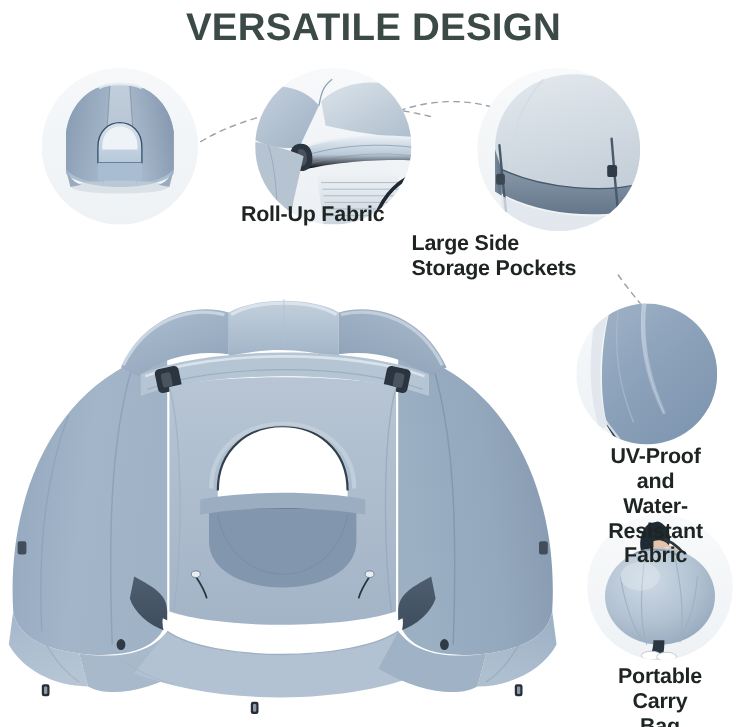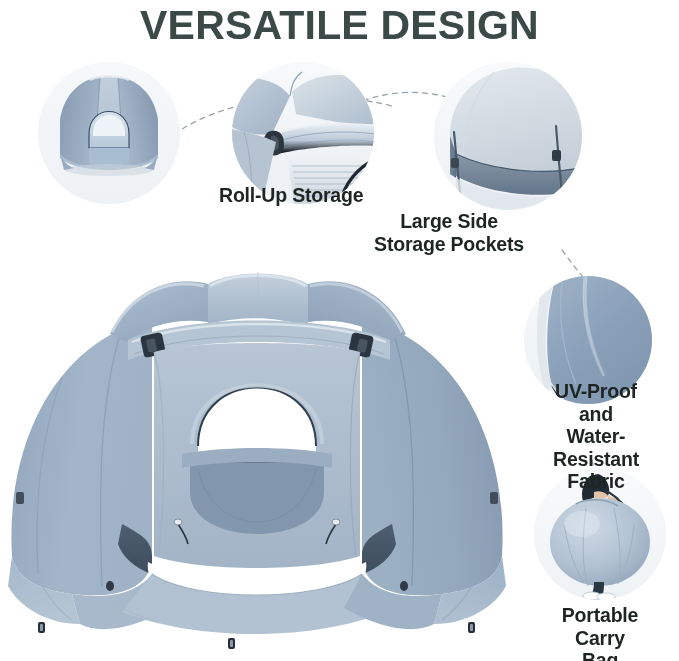--- a/index.html
+++ b/index.html
@@ -29,7 +29,7 @@
     top: 2px;
     width: 679px;
     text-align: center;
-    font-size: 41px;
+    font-size: 35px;
     line-height: 46px;
     font-weight: 700;
     letter-spacing: 0.2px;

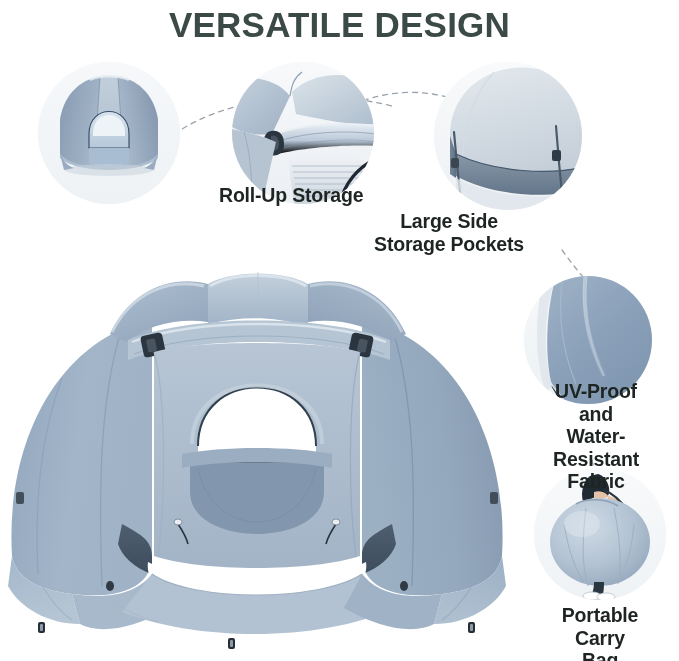--- a/index.html
+++ b/index.html
@@ -349,7 +349,7 @@
   </div>
 
 
-  <div class="callout-label" id="label-window">Roll-Up Storage</div>
+  <div class="callout-label" id="label-window">Roll-Up Fabric</div>
 
   <div class="callout-label" id="label-pockets">Large Side
 Storage Pockets</div>

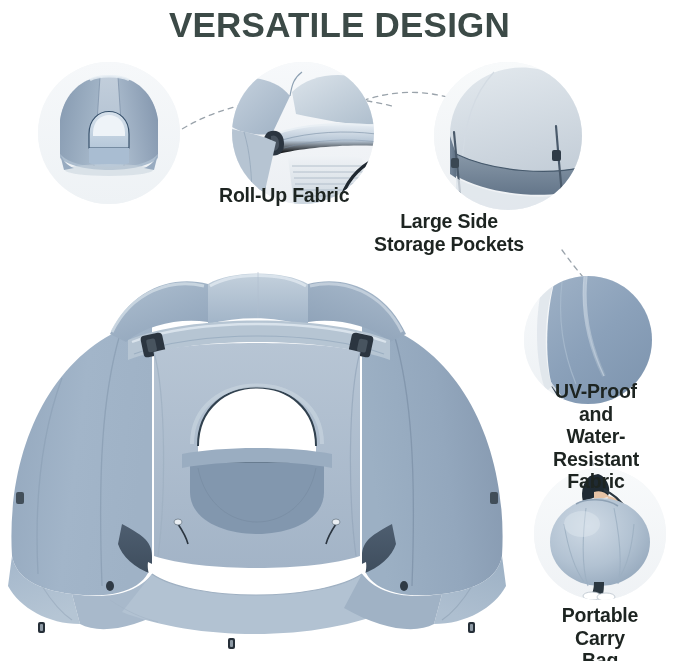--- a/index.html
+++ b/index.html
@@ -49,7 +49,7 @@
   }
   #label-ventilation { left: 50px;  top: 198px; }
   #label-window      { left: 219px; top: 184px; }
-  #label-pockets     { left: 449px; top: 210px; text-align: center; transform: translateX(-50%); }
+  #label-pockets     { left: 449px; top: 210px; text-align: left; transform: translateX(-50%); }
   #label-fabric      { left: 596px; top: 380px; text-align: center; transform: translateX(-50%); }
   #label-carrybag    { left: 600px; top: 604px; text-align: center; transform: translateX(-50%); }
 

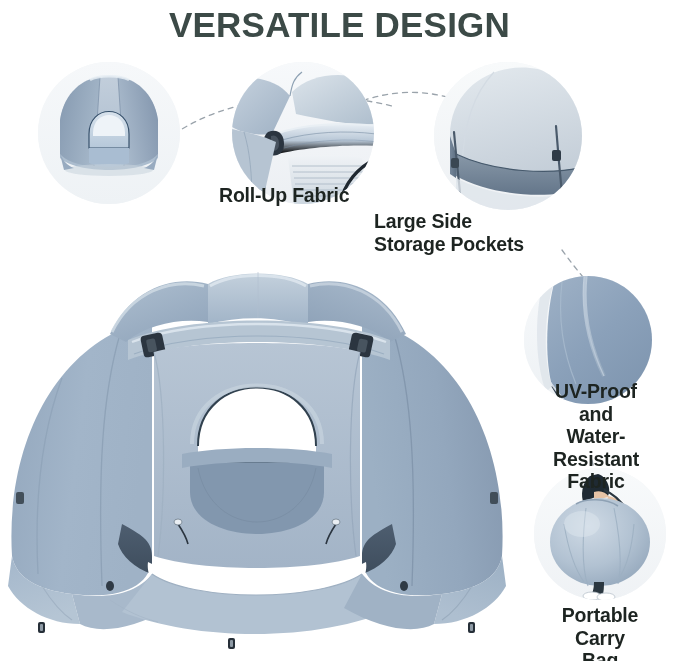--- a/index.html
+++ b/index.html
@@ -50,7 +50,7 @@
   #label-ventilation { left: 50px;  top: 198px; }
   #label-window      { left: 219px; top: 184px; }
   #label-pockets     { left: 449px; top: 210px; text-align: left; transform: translateX(-50%); }
-  #label-fabric      { left: 596px; top: 380px; text-align: center; transform: translateX(-50%); }
+  #label-fabric      { left: 596px; top: 404px; text-align: center; transform: translateX(-50%); }
   #label-carrybag    { left: 600px; top: 604px; text-align: center; transform: translateX(-50%); }
 
   

